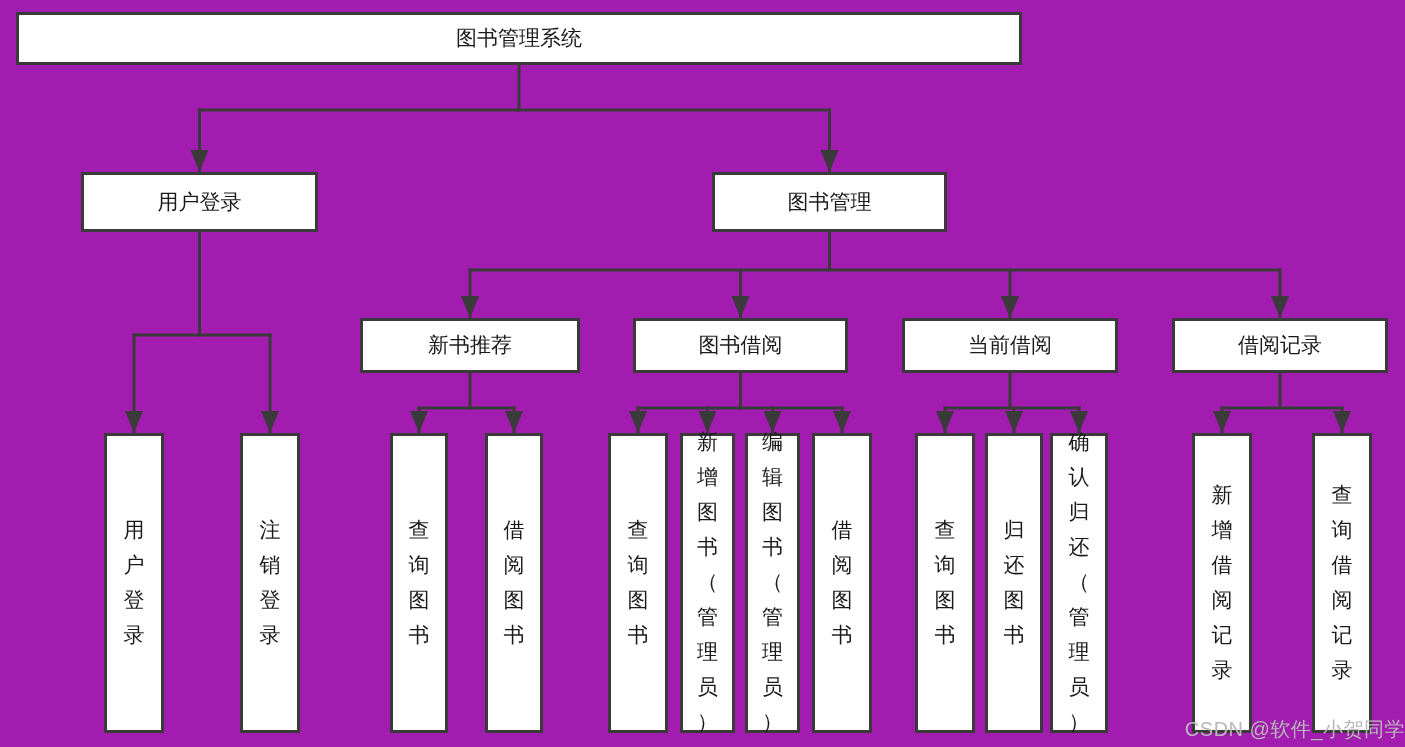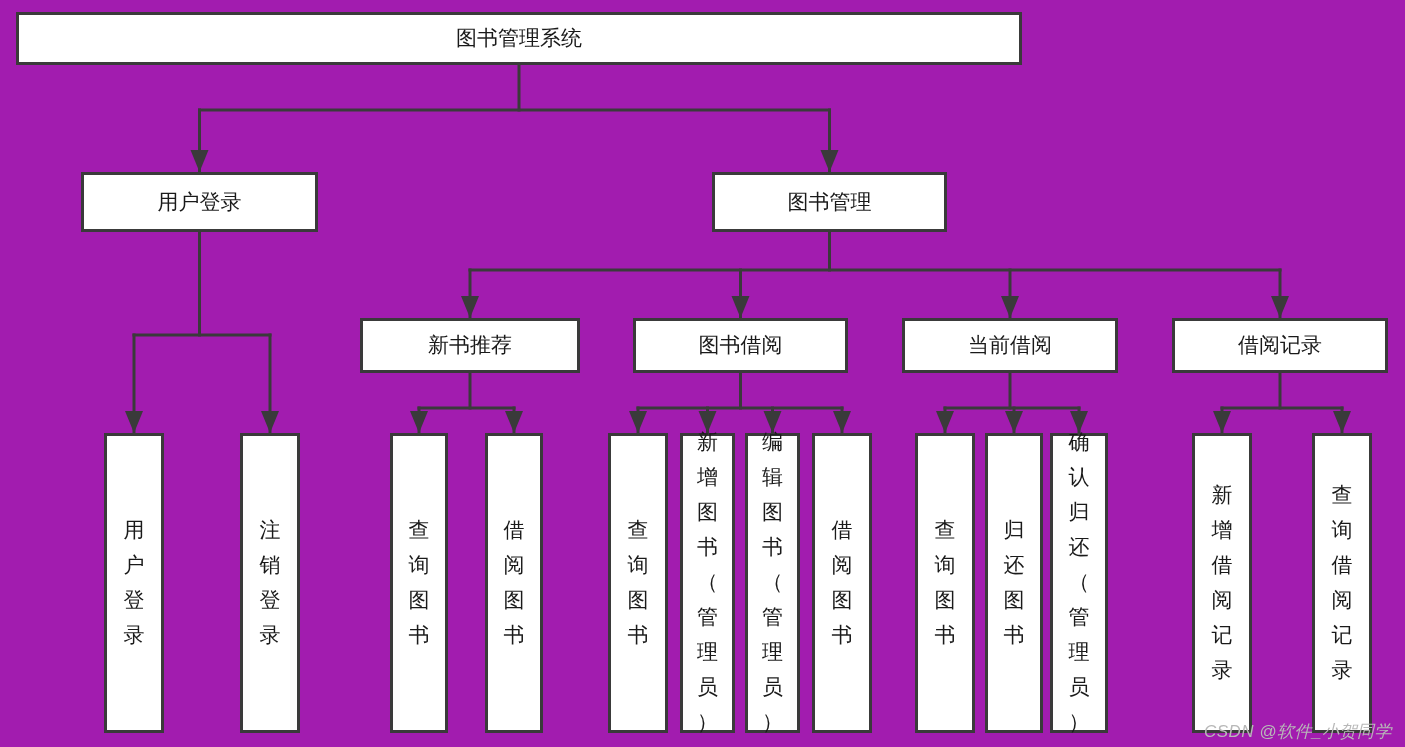--- a/index.html
+++ b/index.html
@@ -55,15 +55,14 @@
   }
   .watermark {
     position: absolute;
-    right: 13px;
+    right: 0;
     bottom: 4px;
     font-family: "Liberation Sans", "DejaVu Sans", sans-serif;
-    font-size: 17px;
+    font-size: 20px;
     color: #b8b8b8;
     letter-spacing: 0.5px;
     white-space: nowrap;
     user-select: none;
-    font-style: italic;
   }
 </style>
 </head>

